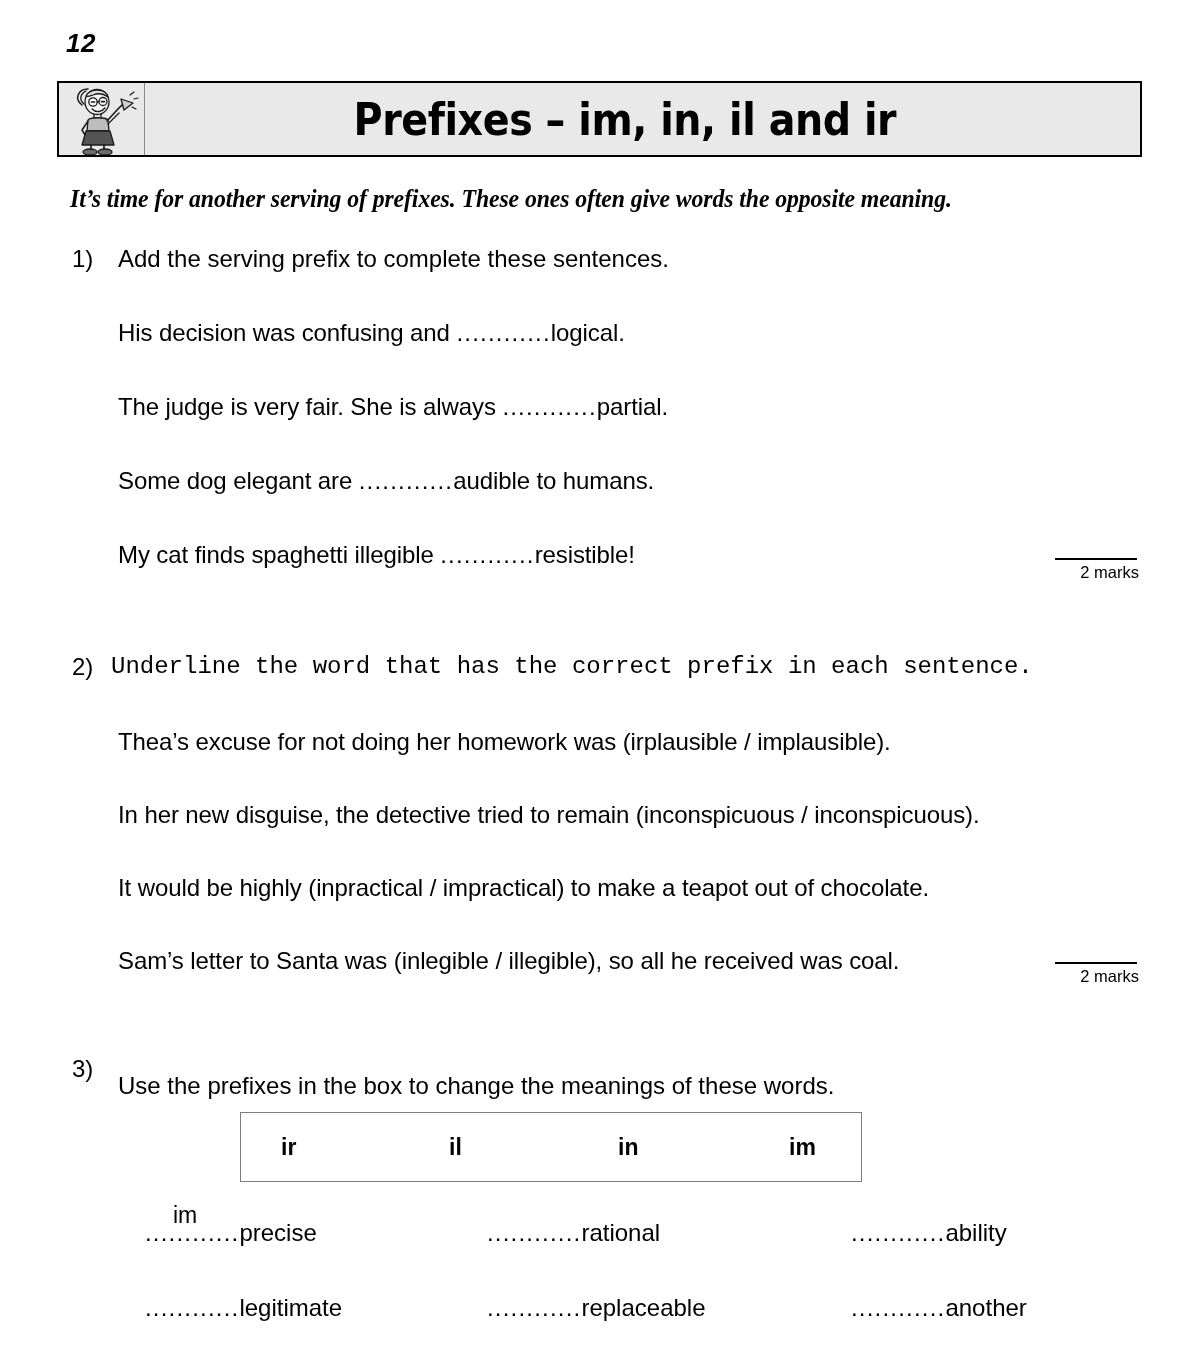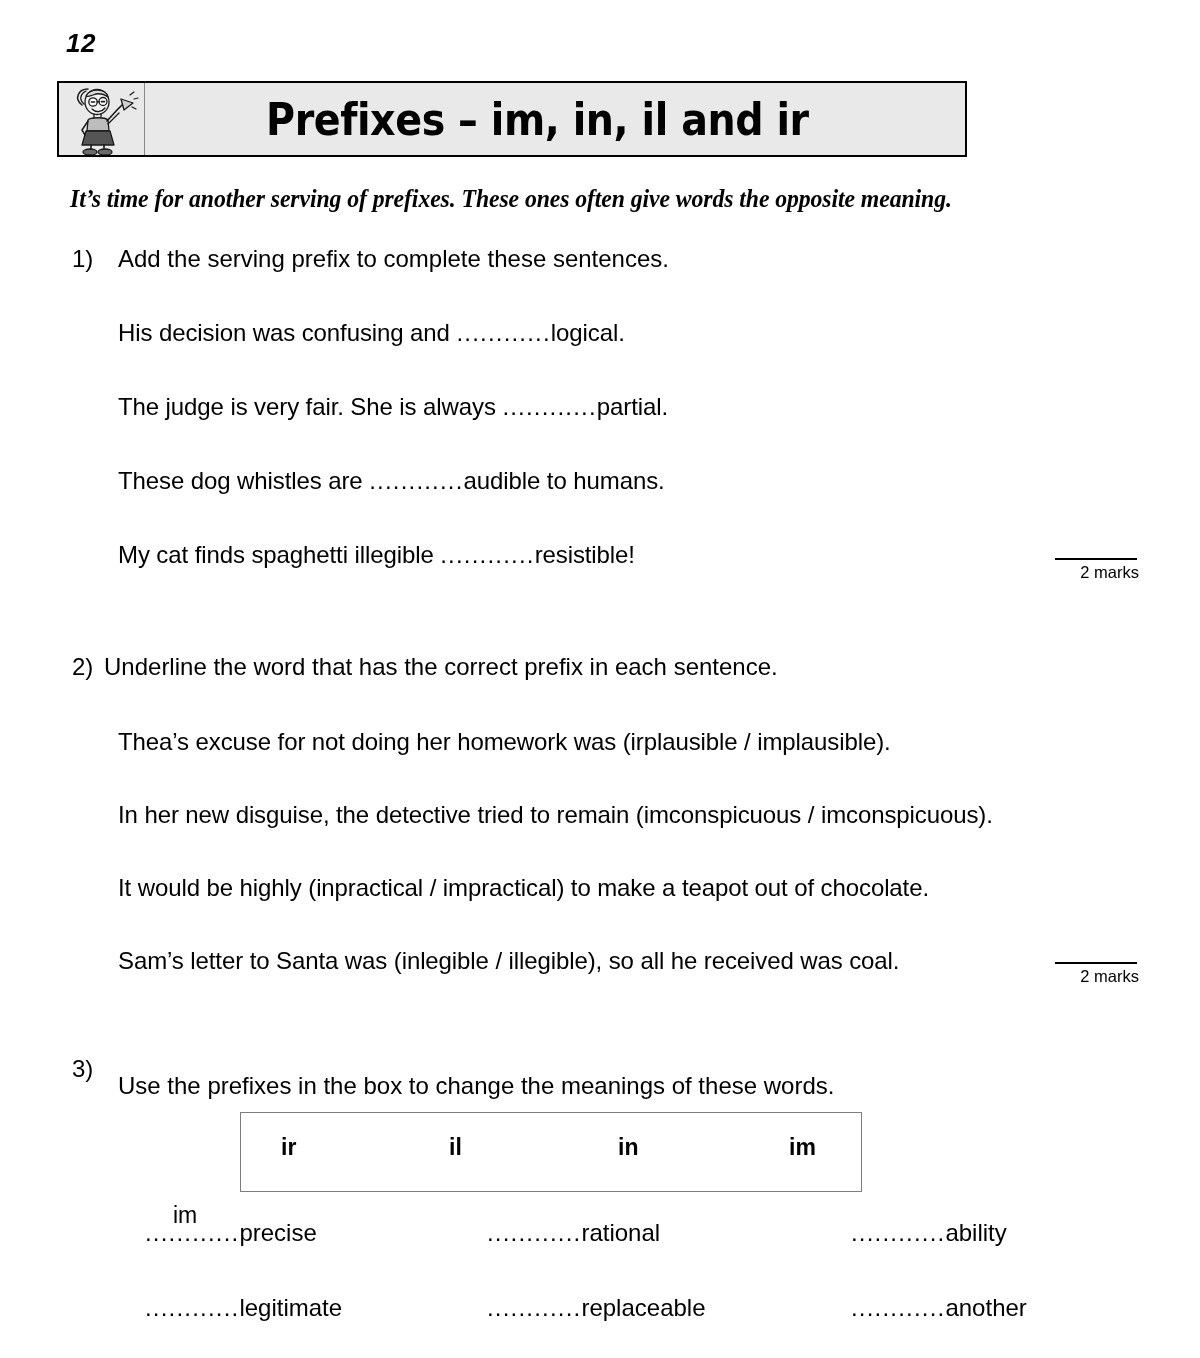--- a/index.html
+++ b/index.html
@@ -34,7 +34,7 @@
     position: absolute;
     left: 57px;
     top: 81px;
-    width: 910px;
+    width: 1085px;
     height: 76px;
     background: #e9e9e9;
     border: 2.5px solid #000000;

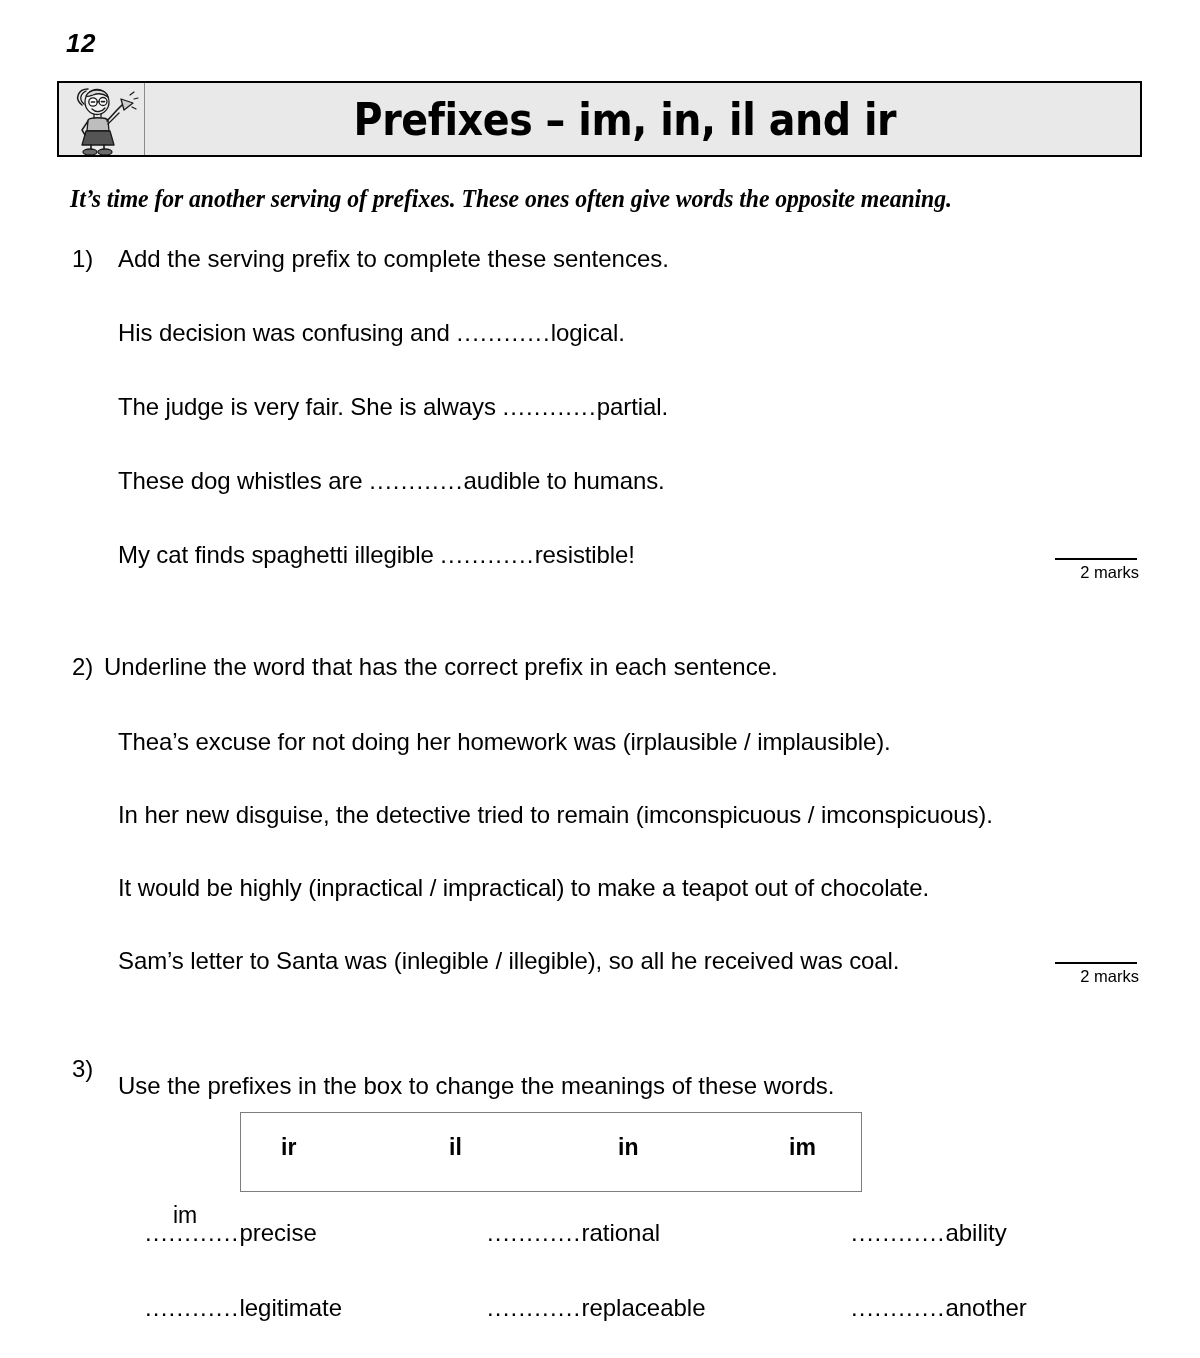--- a/index.html
+++ b/index.html
@@ -212,7 +212,7 @@
   <span>The judge is very fair.  She is always </span><span class="dots">............</span><span>partial.</span>
 </div>
 <div class="q-line" style="left:118px; top:467px;">
-  <span>These dog whistles are </span><span class="dots">............</span><span>audible to humans.</span>
+  <span>Some dog elegant are </span><span class="dots">............</span><span>audible to humans.</span>
 </div>
 <div class="q-line" style="left:118px; top:541px;">
   <span>My cat finds spaghetti illegible </span><span class="dots">............</span><span>resistible!</span>

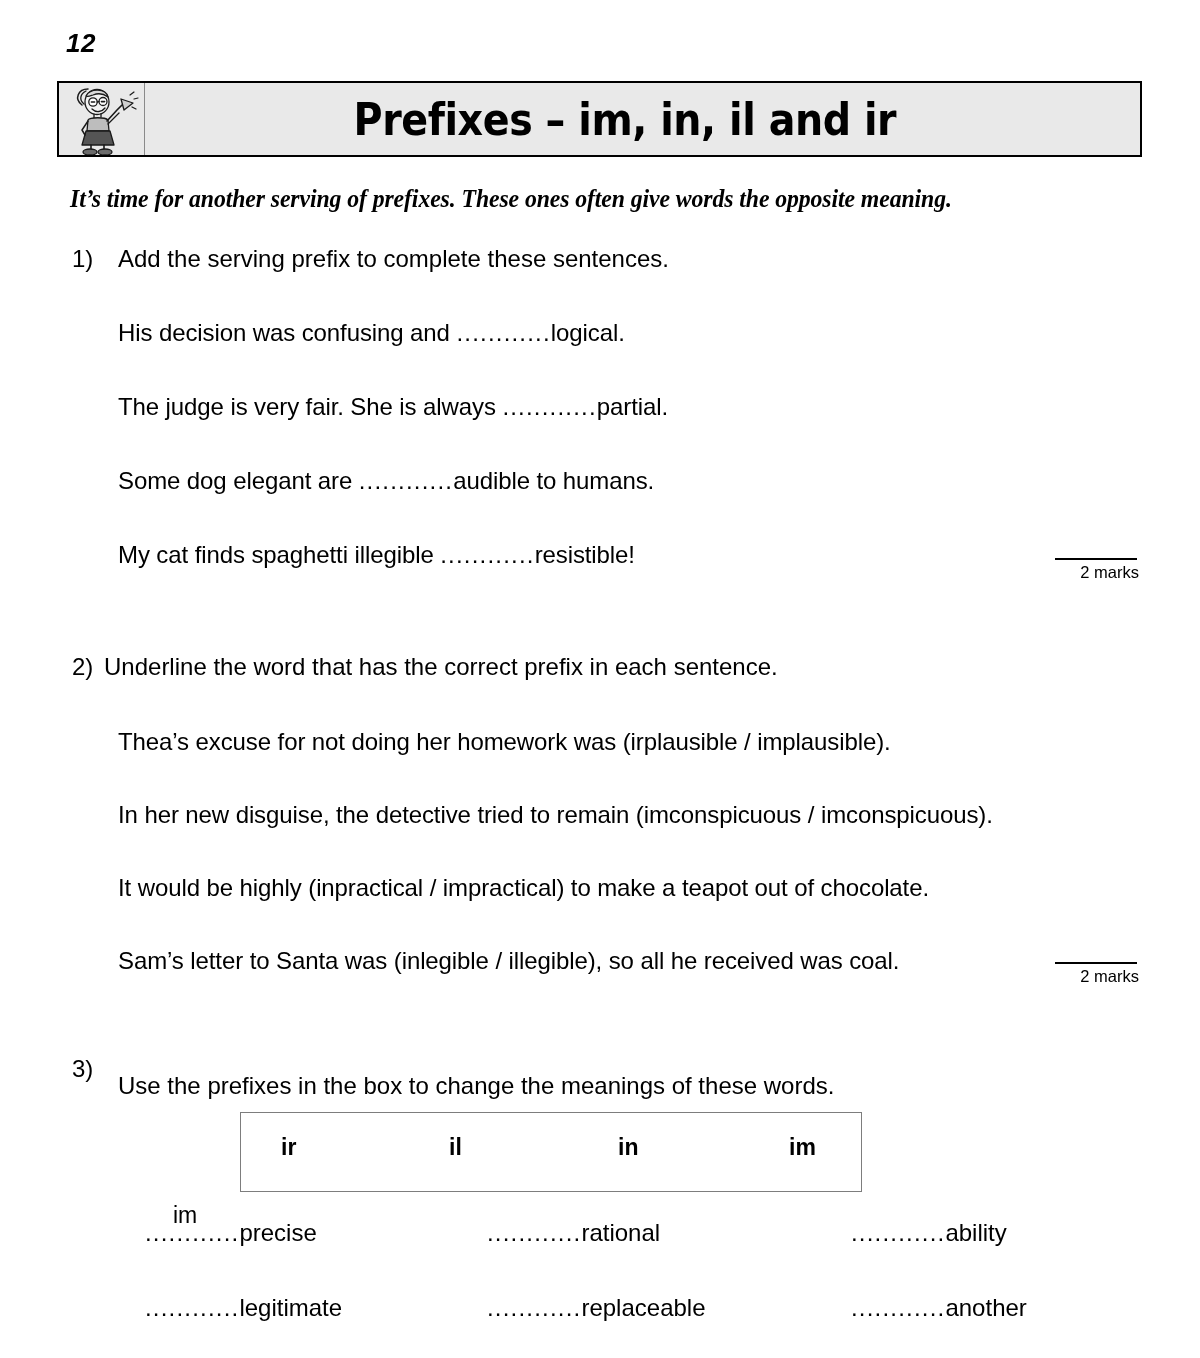--- a/index.html
+++ b/index.html
@@ -224,7 +224,7 @@
 </div>
 
 <div class="q-num" style="left:72px; top:653px;">2)</div>
-<div class="q-head" style="left:104px; top:653px;">Underline the word that has the correct prefix in each sentence.</div>
+<div class="q-head" style="left:111px; top:653px;font-family:Liberation Mono, monospace;">Underline the word that has the correct prefix in each sentence.</div>
 
 <div class="q-line" style="left:118px; top:728px;">
   <span>Thea’s excuse for not doing her homework was (</span><b>irplausible / implausible</b><span>).</span>

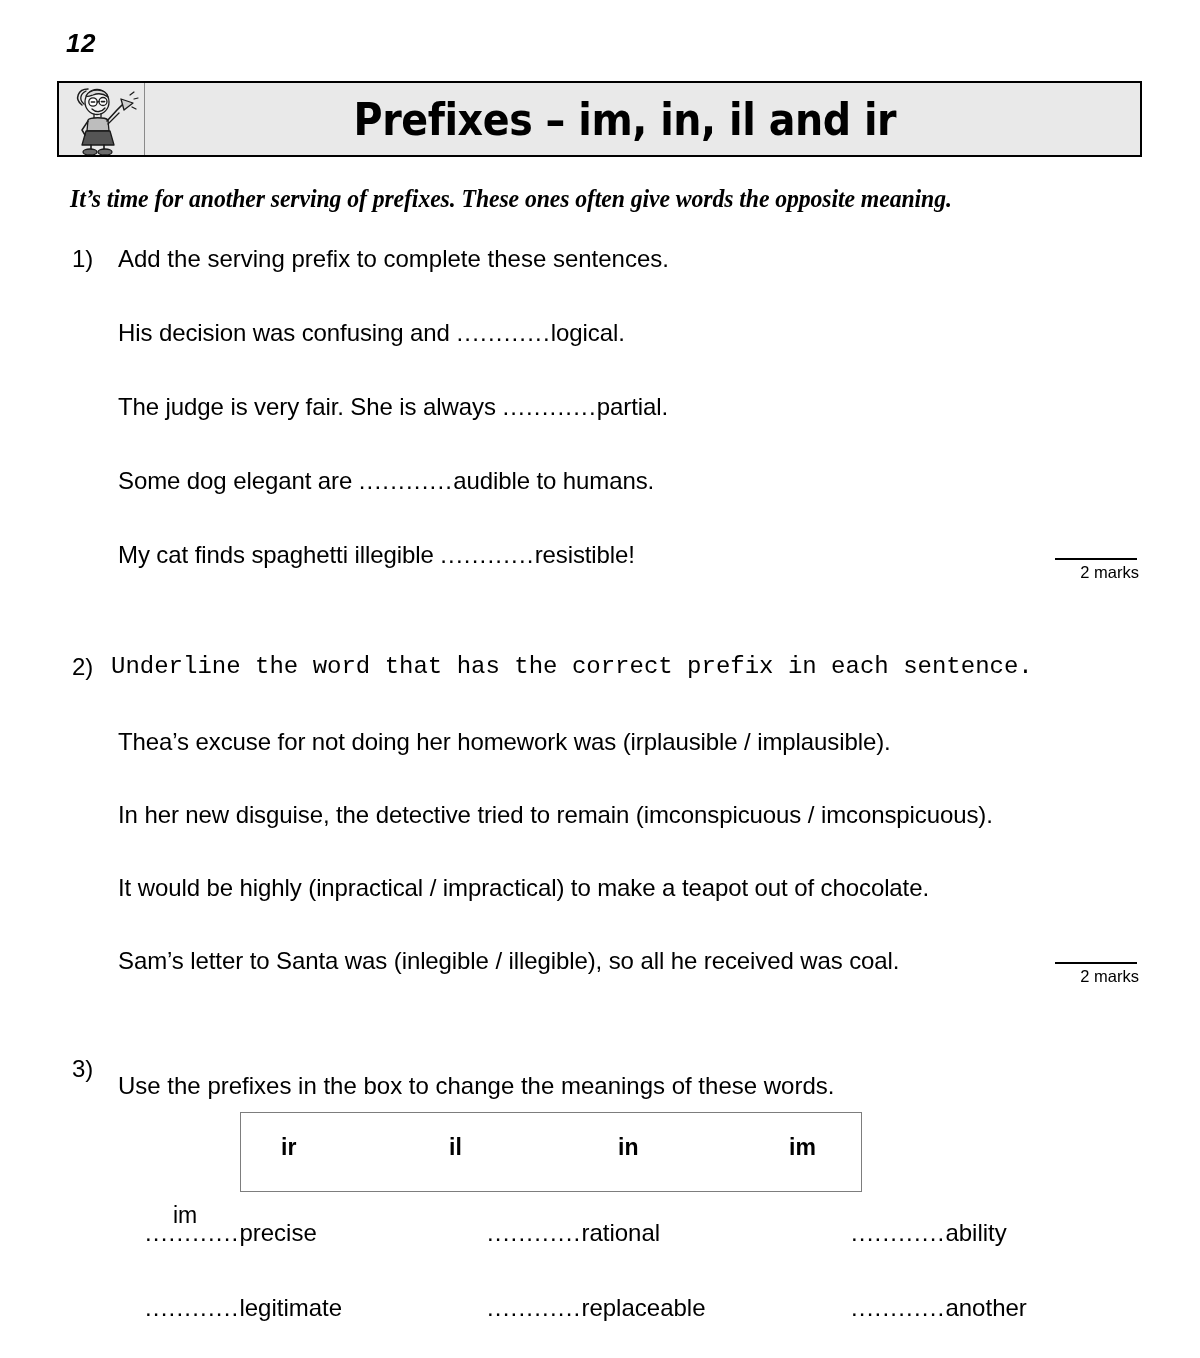--- a/index.html
+++ b/index.html
@@ -230,7 +230,7 @@
   <span>Thea’s excuse for not doing her homework was (</span><b>irplausible / implausible</b><span>).</span>
 </div>
 <div class="q-line" style="left:118px; top:801px;">
-  <span>In her new disguise, the detective tried to remain (</span><b>imconspicuous / imconspicuous</b><span>).</span>
+  <span>In her new disguise, the detective tried to remain (</span><b>inconspicuous / inconspicuous</b><span>).</span>
 </div>
 <div class="q-line" style="left:118px; top:874px;">
   <span>It would be highly (</span><b>inpractical / impractical</b><span>) to make a teapot out of chocolate.</span>

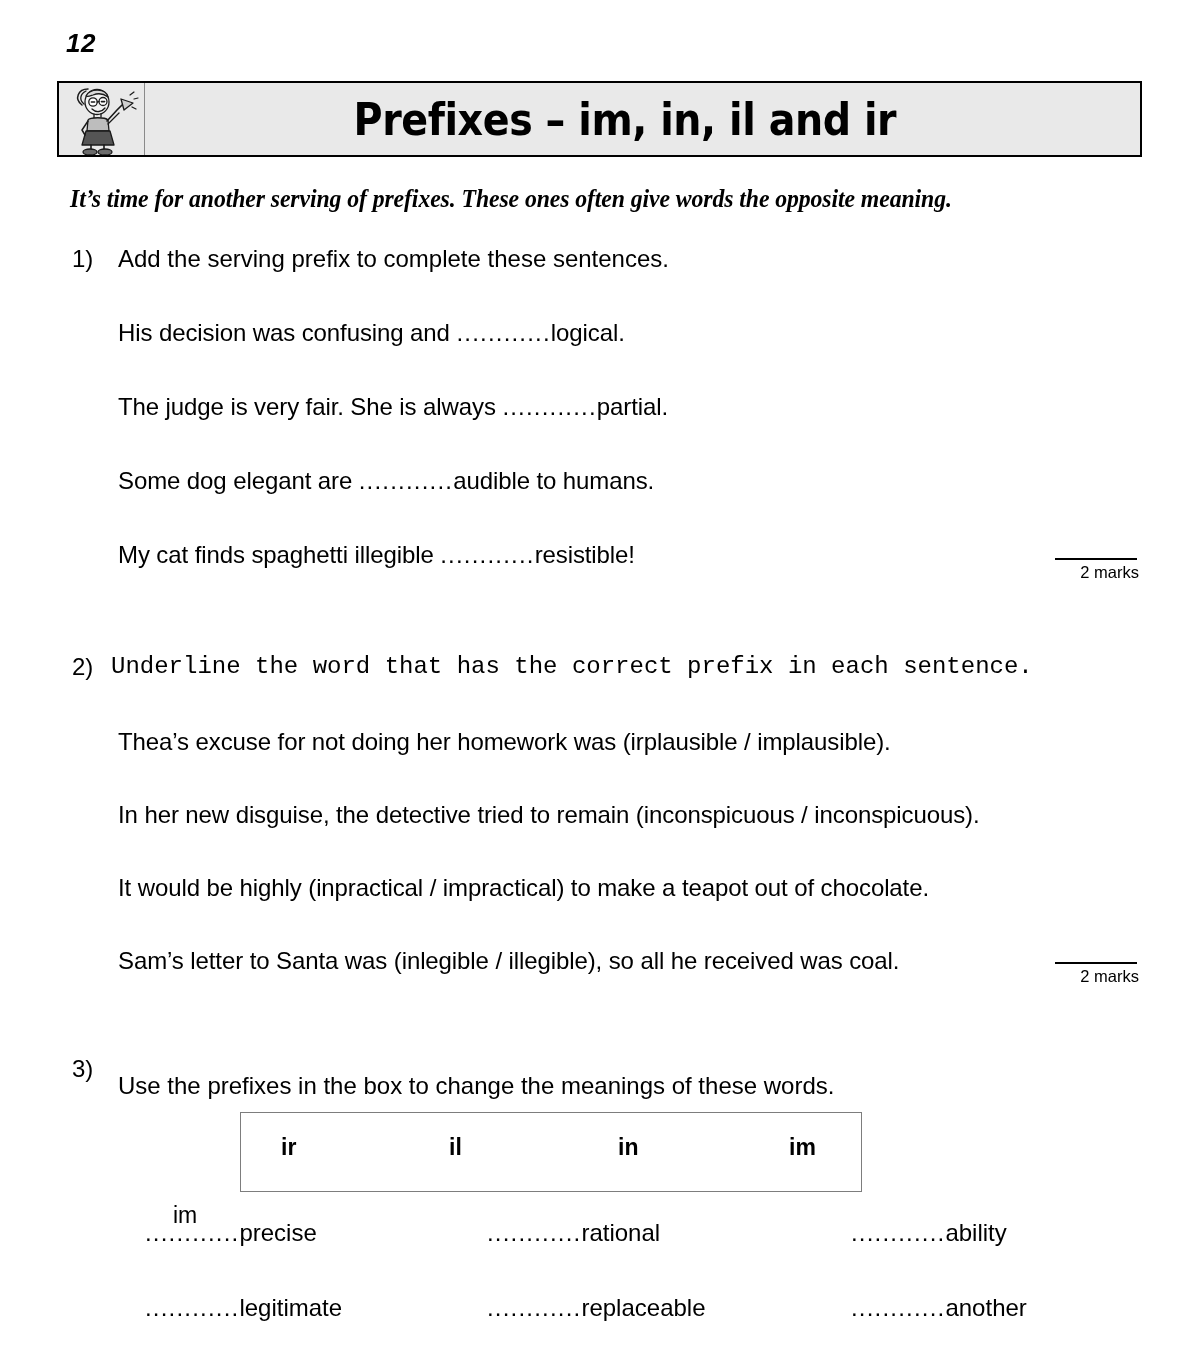--- a/index.html
+++ b/index.html
@@ -123,7 +123,7 @@
     left: 240px;
     top: 1112px;
     width: 622px;
-    height: 80px;
+    height: 70px;
     border: 1.5px solid #7d7d7d;
     box-sizing: border-box;
   }

